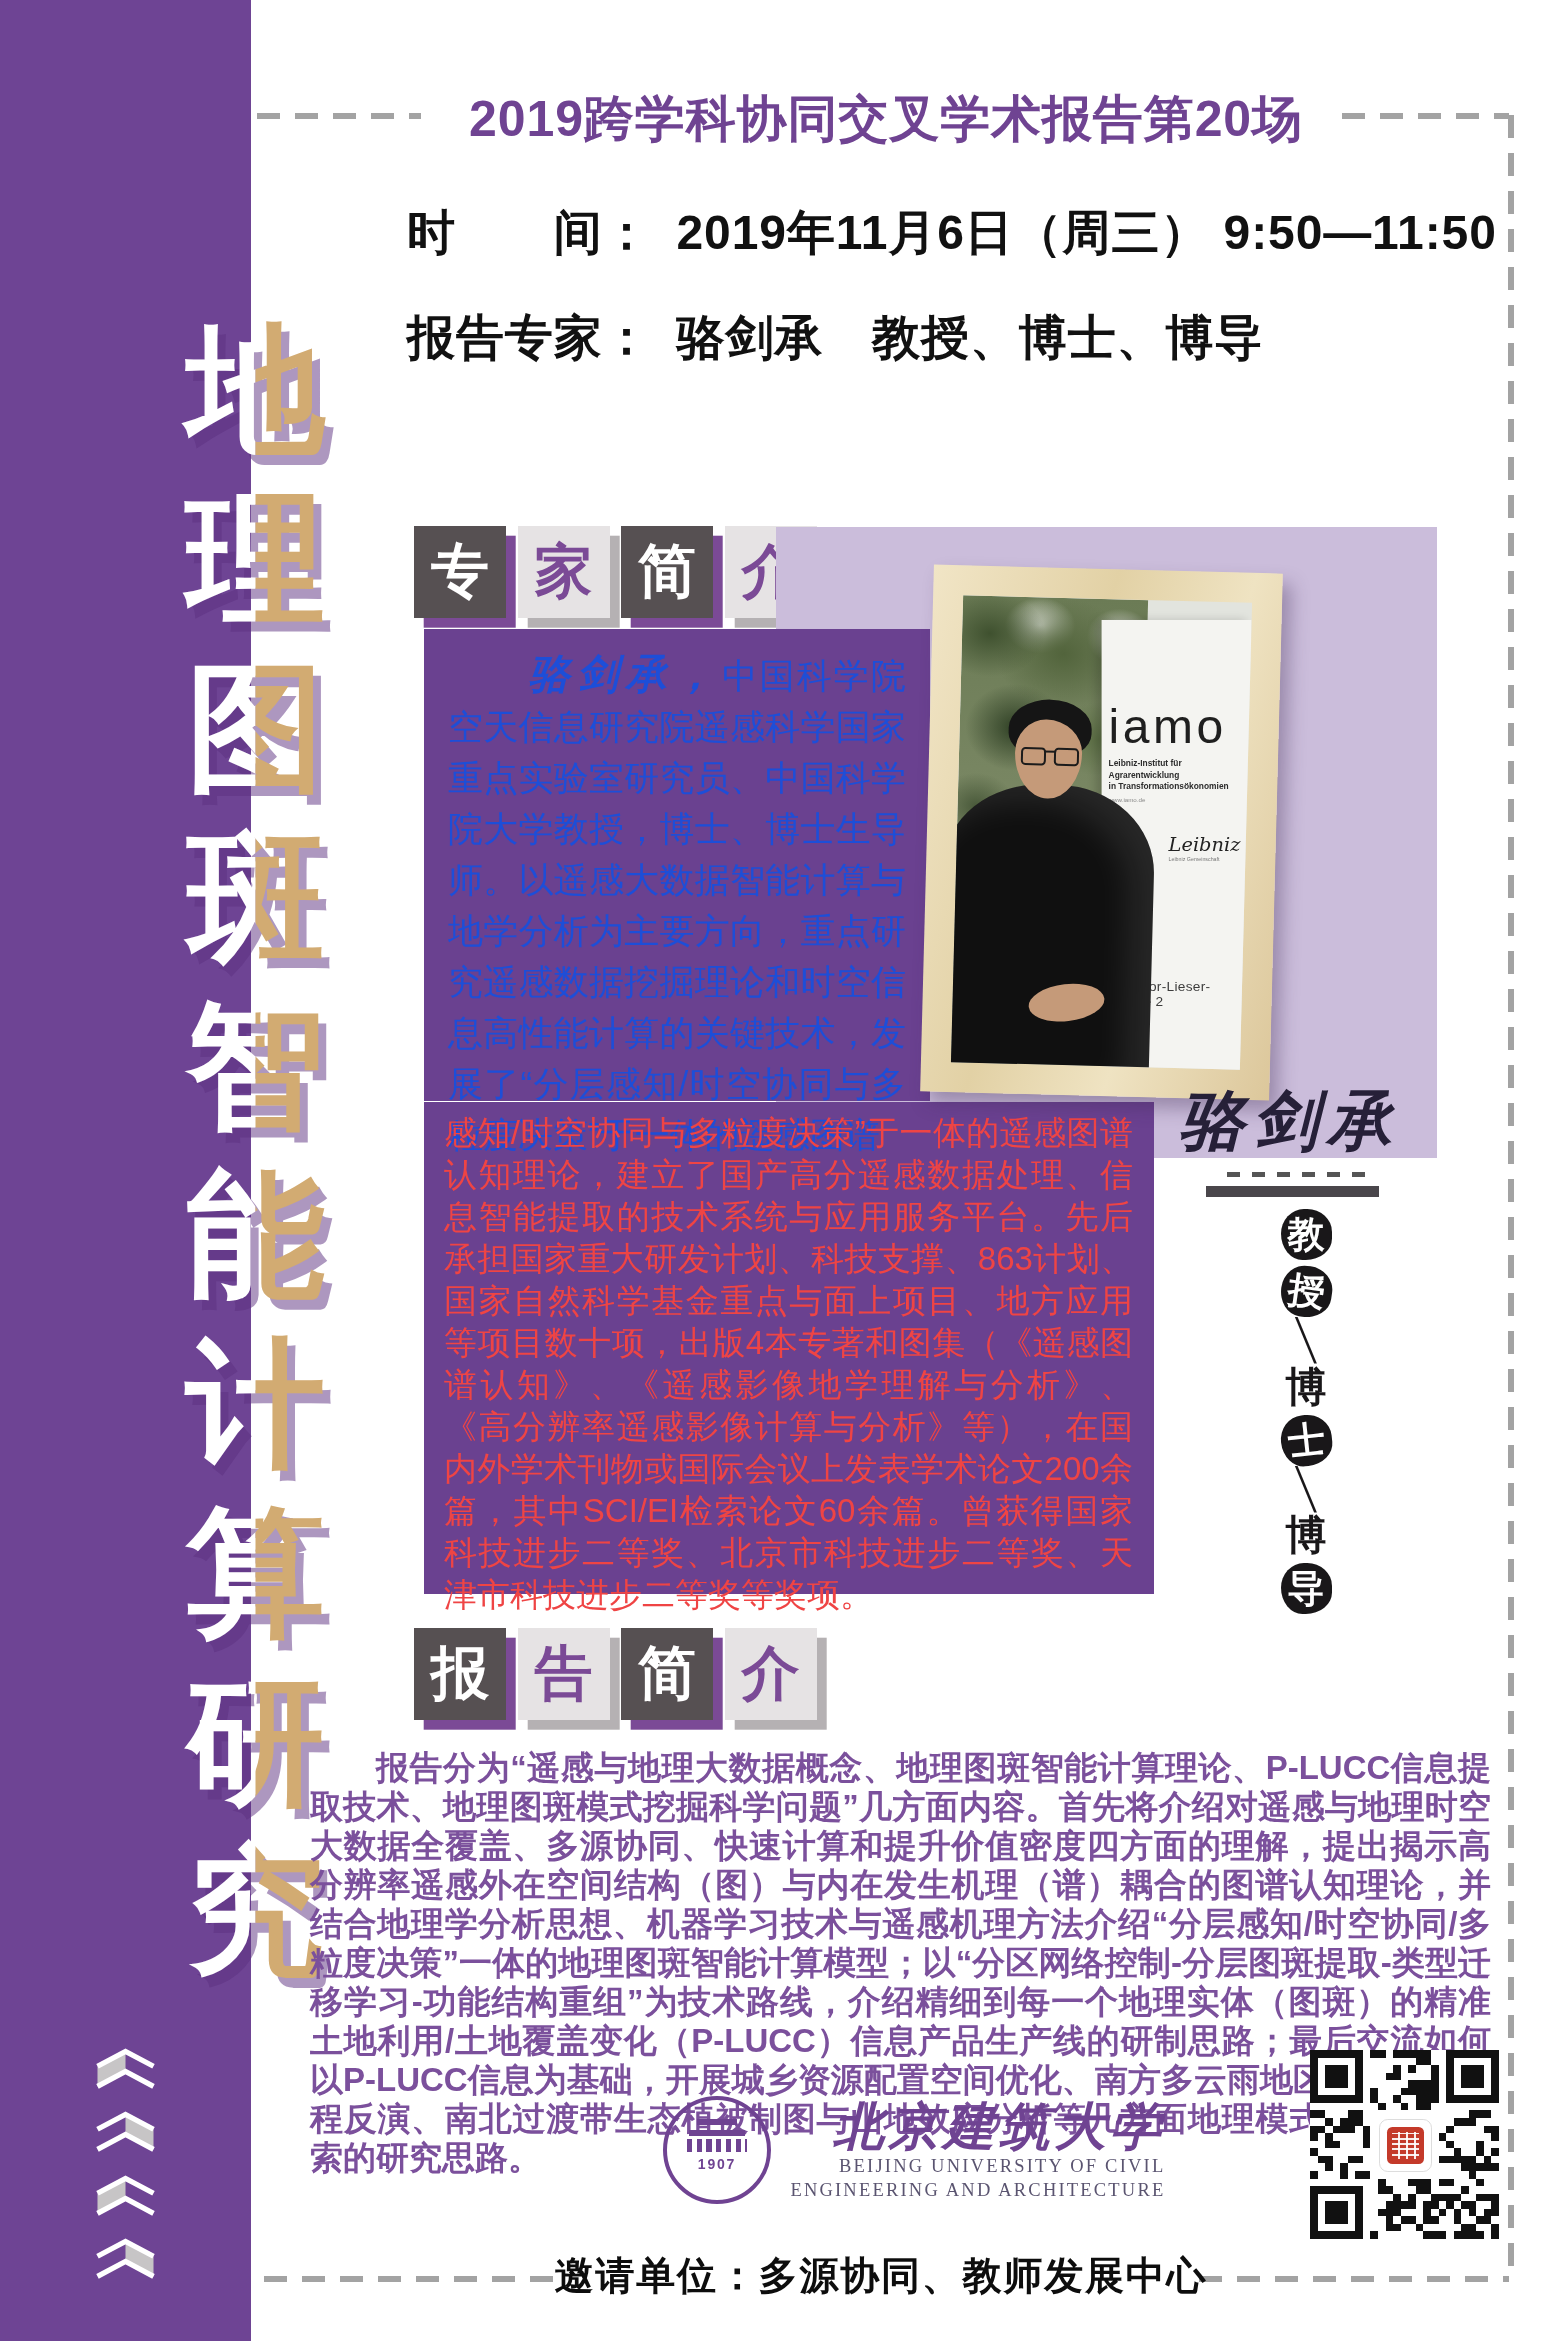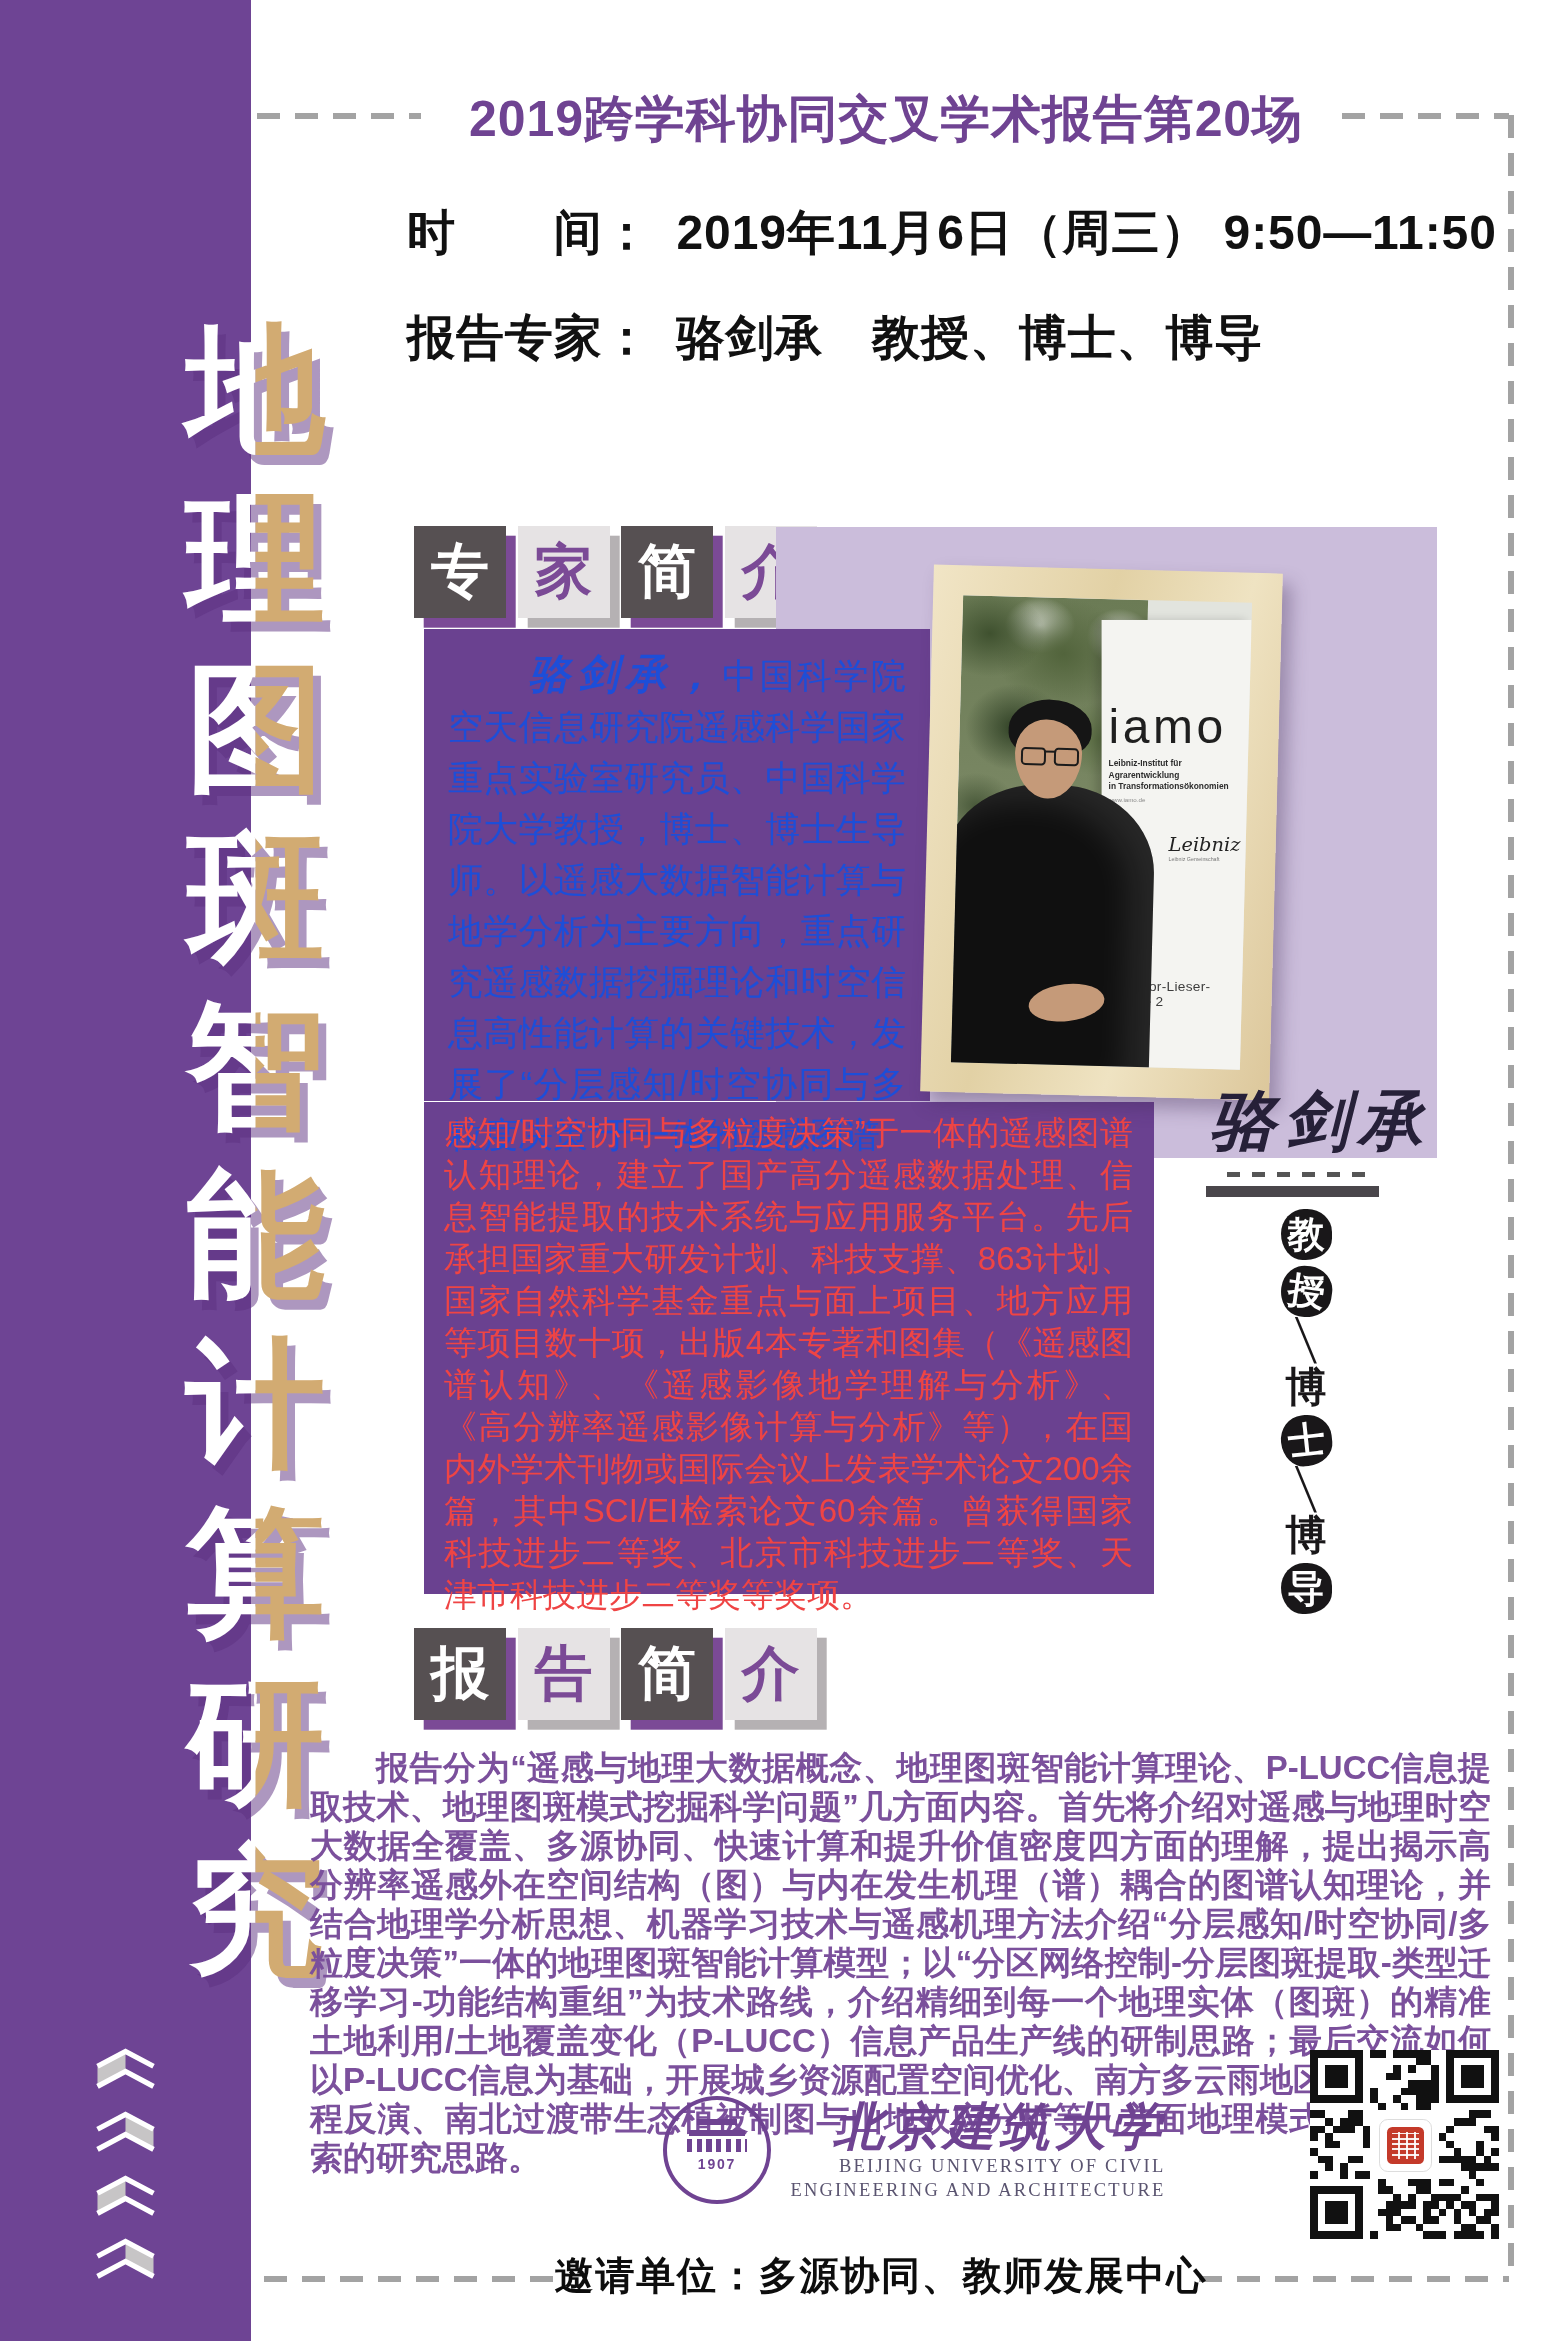--- a/index.html
+++ b/index.html
@@ -98,7 +98,7 @@
 
   
   #sig{left:1179px;top:1077px;font-family:"DejaVu Serif",serif;font-style:italic;font-weight:700;
-       font-size:65px;color:#262038;letter-spacing:8.8px;margin-left:31px;}
+       font-size:65px;color:#262038;letter-spacing:8.8px;}
   #sig-dash{left:1227px;top:1172px;width:148px;height:5.3px;
             background:repeating-linear-gradient(90deg,#555 0 13.2px,transparent 13.2px 25px);}
   #sig-bar{left:1206px;top:1186px;width:173px;height:10.6px;background:#4a464b;}

